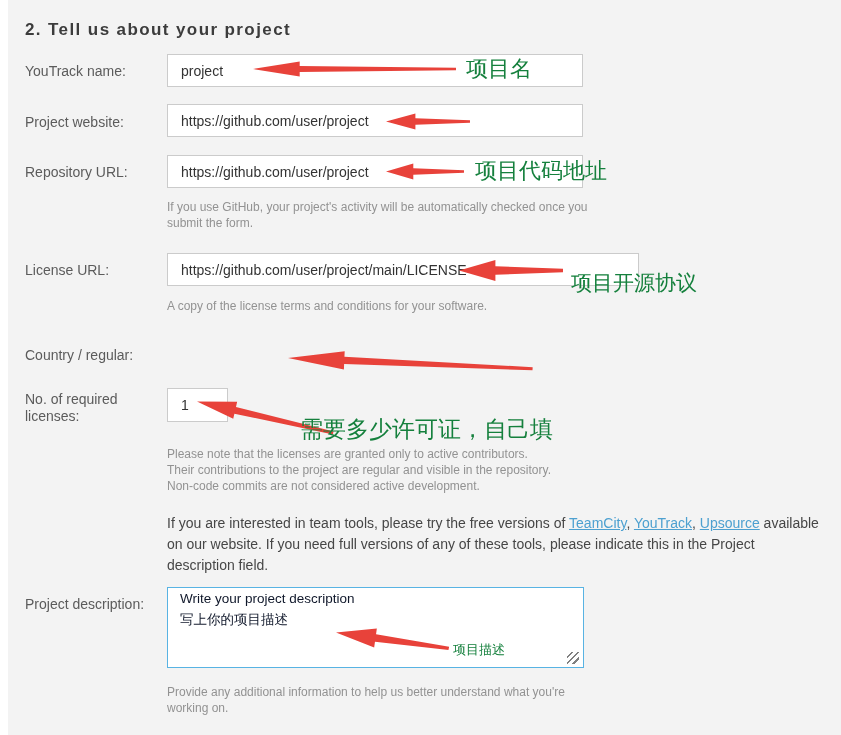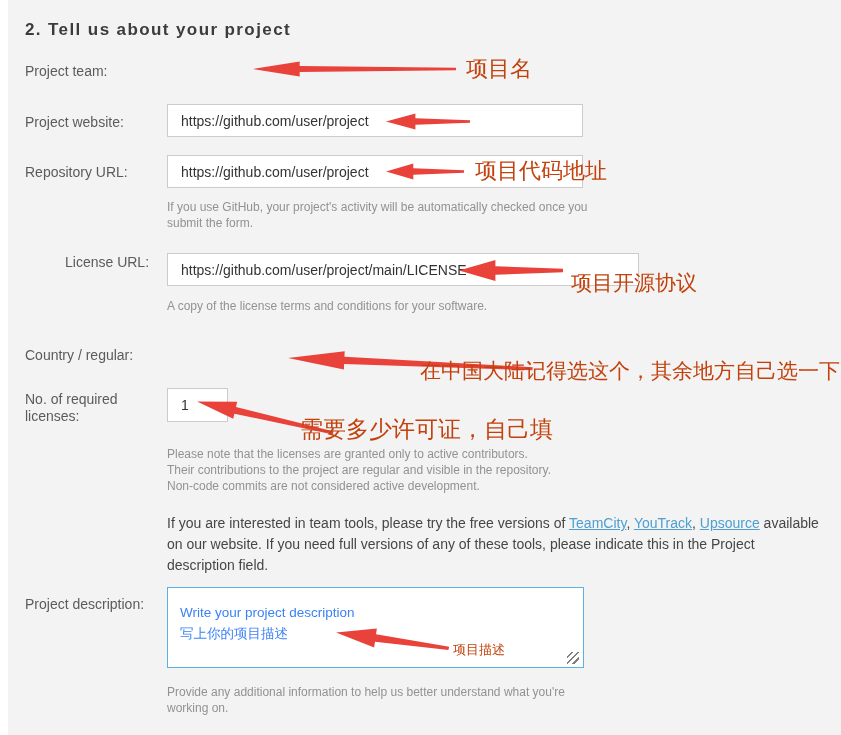--- a/index.html
+++ b/index.html
@@ -33,7 +33,7 @@
 
   <div class="abs title" style="left:25px;top:20px;">2. Tell us about your project</div>
 
-  <div class="abs label" style="left:25px;top:63px;">Project team:</div>
+  <div class="abs label" style="left:25px;top:63px;">YouTrack name:</div>
 
   <div class="abs label" style="left:25px;top:114px;">Project website:</div>
   <input class="input" style="left: 167px; top: 104px; width: 416px; height: 33px;" value="https://github.com/user/project">

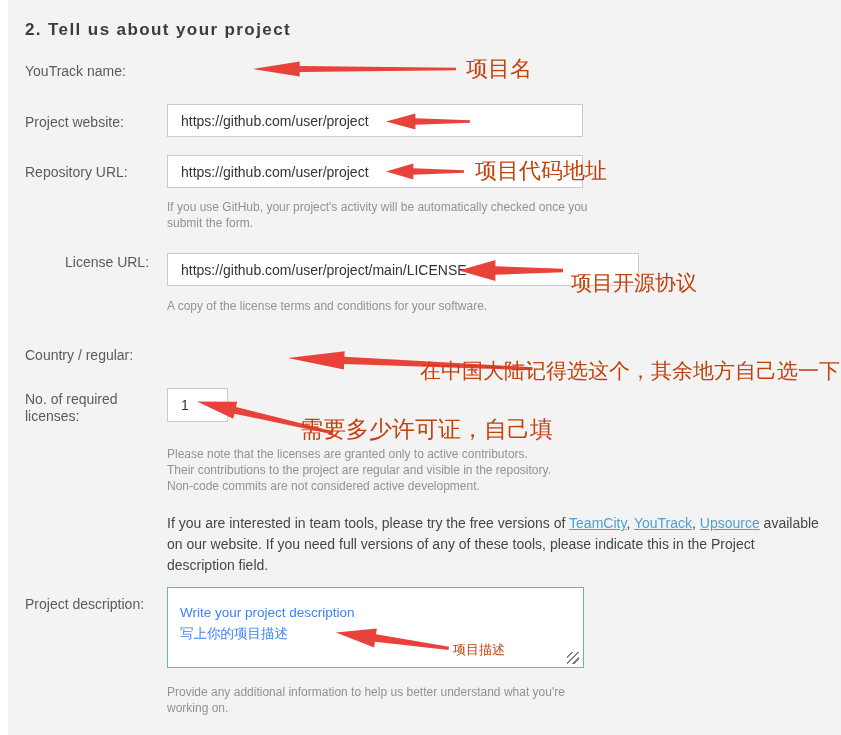--- a/index.html
+++ b/index.html
@@ -34,6 +34,7 @@
   <div class="abs title" style="left:25px;top:20px;">2. Tell us about your project</div>
 
   <div class="abs label" style="left:25px;top:63px;">YouTrack name:</div>
+  <input class="input" style="left: 167px; top: 54px; width: 416px; height: 33px;" value="project">
 
   <div class="abs label" style="left:25px;top:114px;">Project website:</div>
   <input class="input" style="left: 167px; top: 104px; width: 416px; height: 33px;" value="https://github.com/user/project">

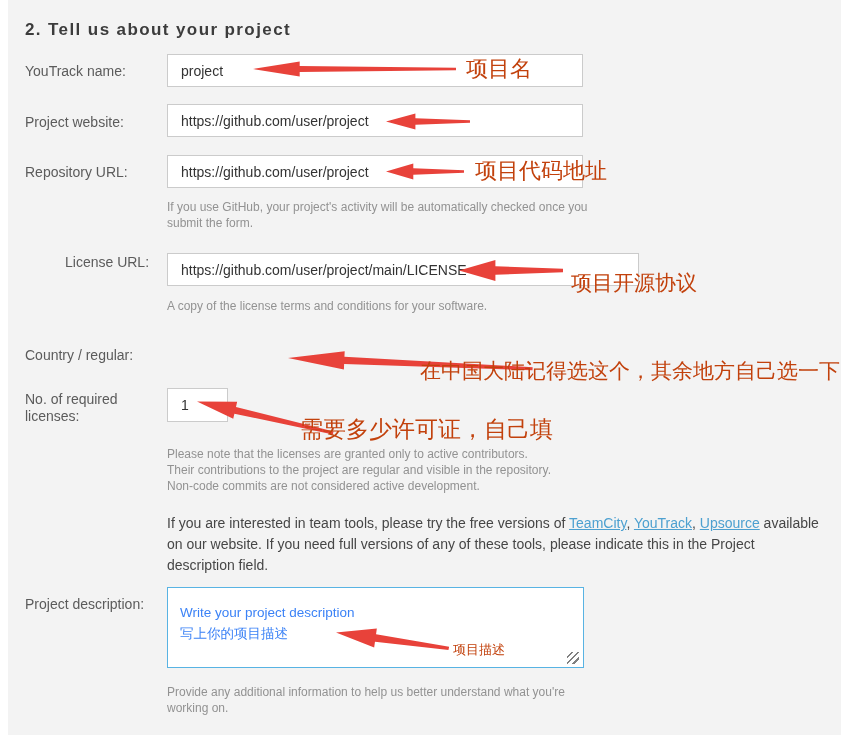--- a/index.html
+++ b/index.html
@@ -15,7 +15,7 @@
   .help{font-size:12px;color:#929292;line-height:16px;}
   .note{font-size:14px;color:#464646;line-height:21px;}
   .note a{color:#4da0d0;text-decoration:underline;cursor:pointer;}
-  .ann{position:absolute;color:#c2410c;white-space:nowrap;line-height:1.1;
+  .ann{position:absolute;color:#15803d;white-space:nowrap;line-height:1.1;
        font-family:"DejaVu Sans",sans-serif;}
   .arrow{position:absolute;color:#e8423a;}
   .arrow svg{display:block;width:100%;height:100%;}

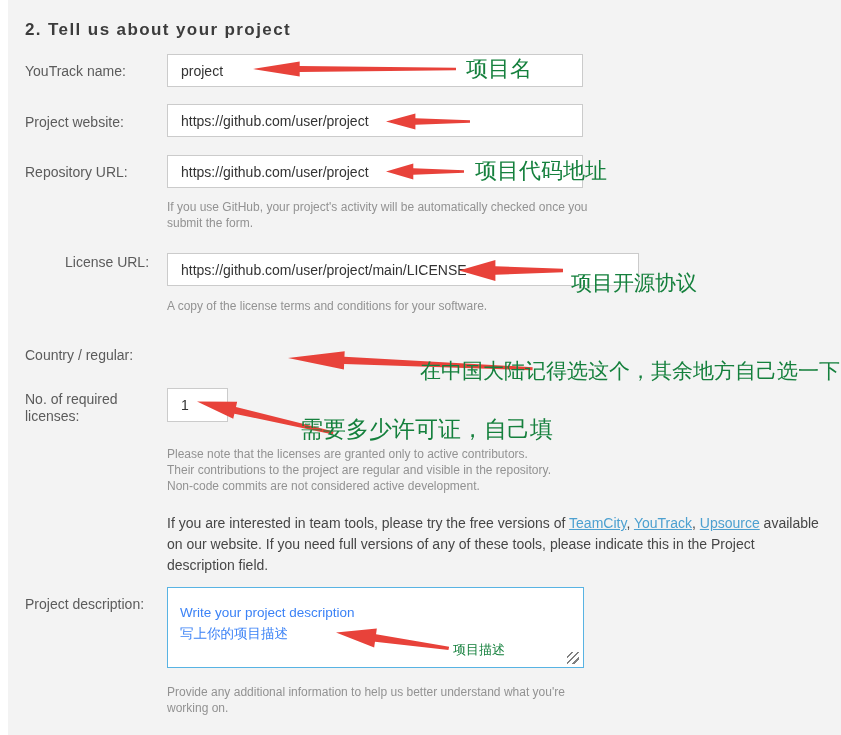--- a/index.html
+++ b/index.html
@@ -43,7 +43,7 @@
   <input class="input" style="left: 167px; top: 155px; width: 416px; height: 33px;" value="https://github.com/user/project">
   <div class="abs help" style="left:167px;top:199px;width:440px;">If you use GitHub, your project's activity will be automatically checked once you submit the form.</div>
 
-  <div class="abs label" style="left:25px;top:254px;margin-left:40px;">License URL:</div>
+  <div class="abs label" style="left:25px;top:262px;">License URL:</div>
   <input class="input" style="left: 167px; top: 253px; width: 472px; height: 33px;" value="https://github.com/user/project/main/LICENSE">
   <div class="abs help" style="left:167px;top:298px;width:440px;">A copy of the license terms and conditions for your software.</div>
 

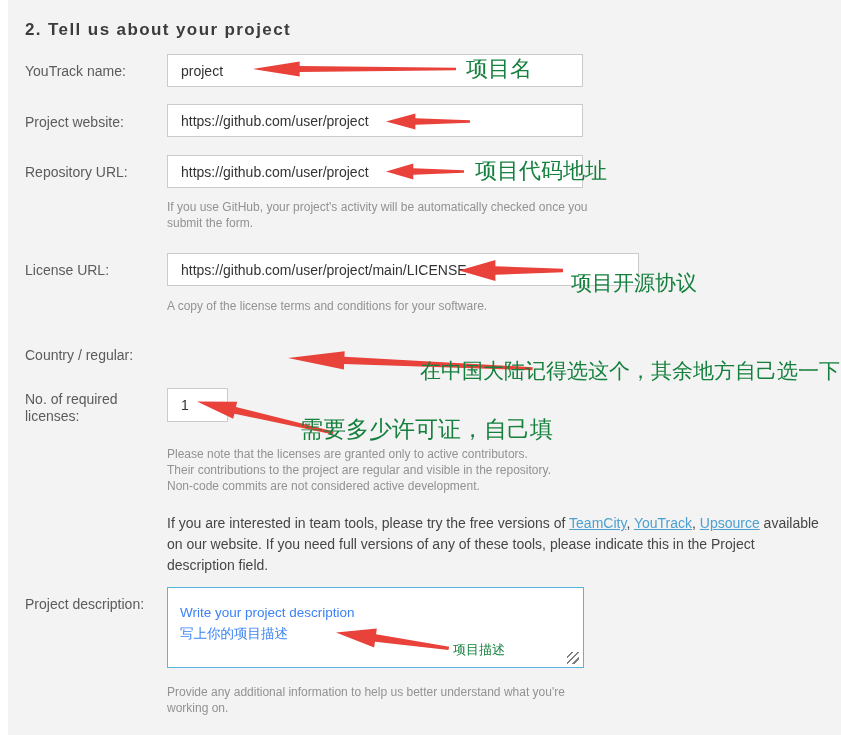--- a/index.html
+++ b/index.html
@@ -104,7 +104,6 @@
   <div class="ann" style="left:466px;top:57px;font-size:22px;">项目名</div>
   <div class="ann" style="left:475px;top:159px;font-size:22px;">项目代码地址</div>
   <div class="ann" style="left:571px;top:272px;font-size:21px;">项目开源协议</div>
-  <div class="ann" style="left:420px;top:360px;font-size:21px;">在中国大陆记得选这个，其余地方自己选一下</div>
   <div class="ann" style="left:300px;top:417px;font-size:23px;">需要多少许可证，自己填</div>
   <div class="ann" style="left:453px;top:644px;font-size:13px;font-family:Liberation Mono, monospace;">项目描述</div>
 </div>

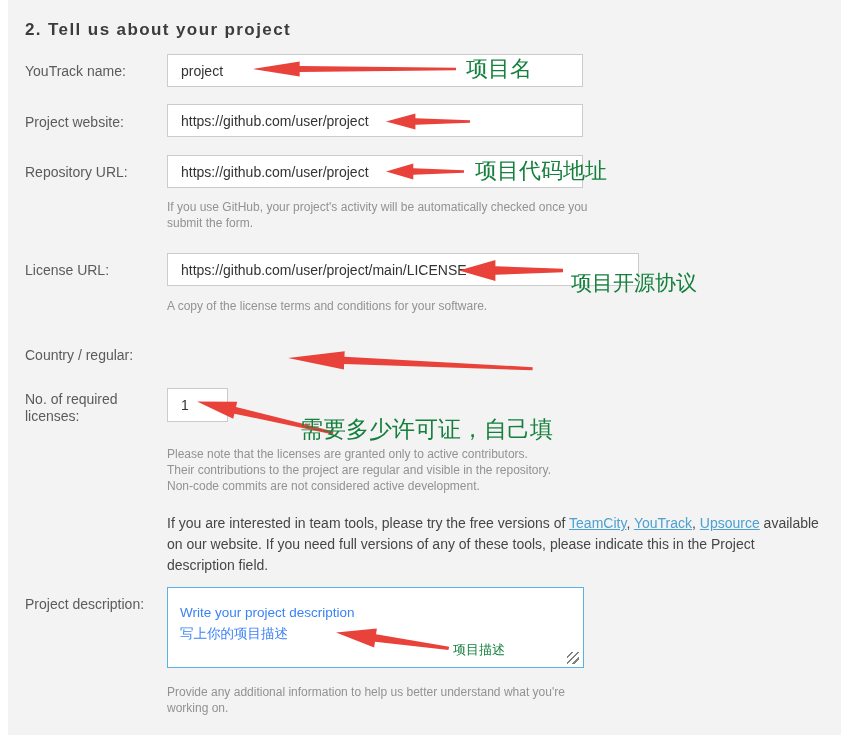--- a/index.html
+++ b/index.html
@@ -20,7 +20,7 @@
   .arrow{position:absolute;color:#e8423a;}
   .arrow svg{display:block;width:100%;height:100%;}
   textarea.desc{position:absolute;resize:none;border:1px solid #58b3e3;background:#fff;
-        font-size:13.5px;line-height:21px;color:#3b82f6;padding:14px 12px;box-sizing:border-box;
+        font-size:13.5px;line-height:21px;color:#0f172a;padding:0 12px;box-sizing:border-box;
         font-family:"Liberation Sans","DejaVu Sans",sans-serif;outline:none;}
   .resize-handle{position:absolute;width:12px;height:12px;
         background:repeating-linear-gradient(135deg,transparent 0 3px,#808080 3px 4.5px);}

